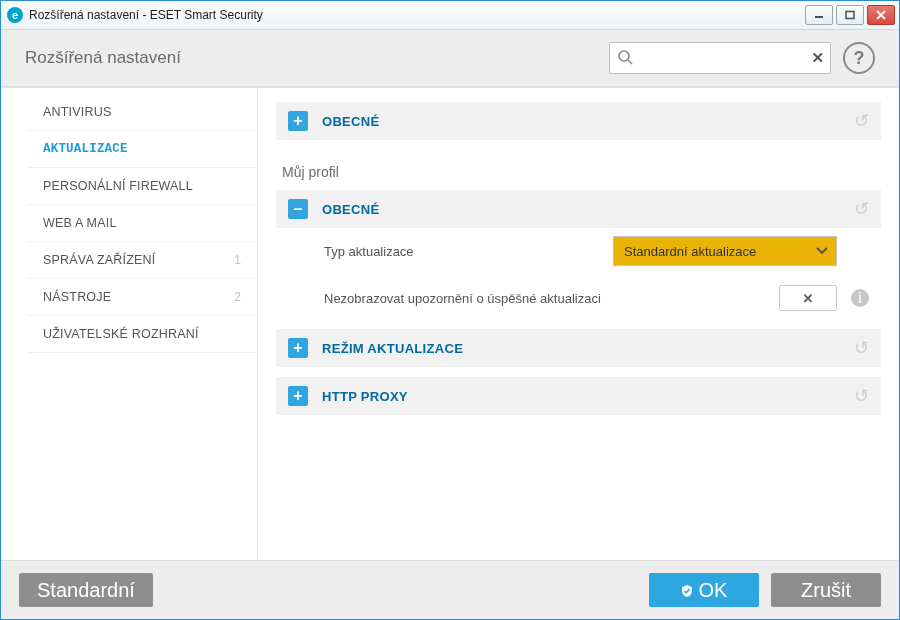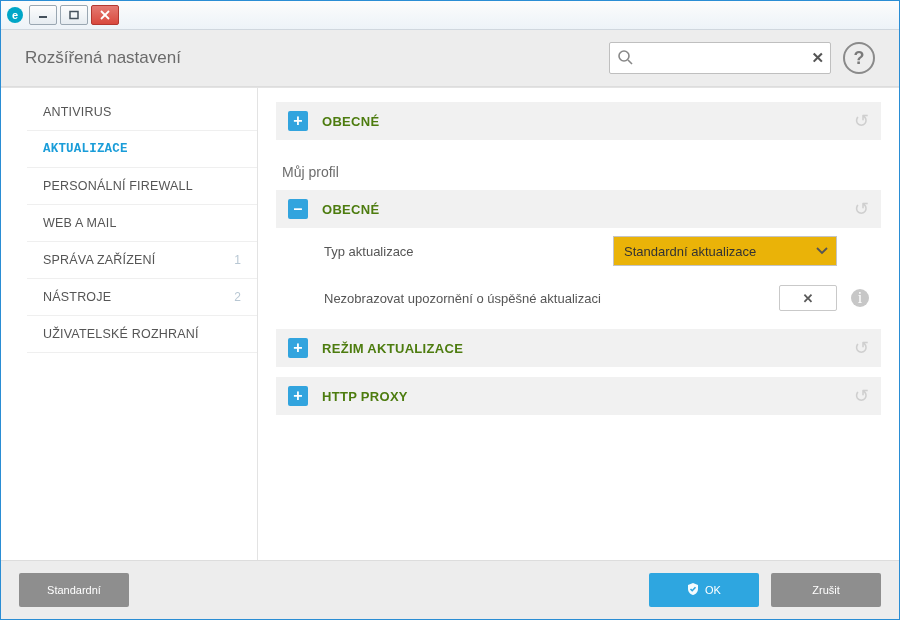--- a/index.html
+++ b/index.html
@@ -56,6 +56,7 @@
 
   <div class="titlebar">
     <div class="logo">e</div>
+    <div class="title">Rozšířená nastavení - ESET Smart Security</div>
     <div class="tb-btns">
       <div class="tb-btn">
         <svg width="12" height="10">

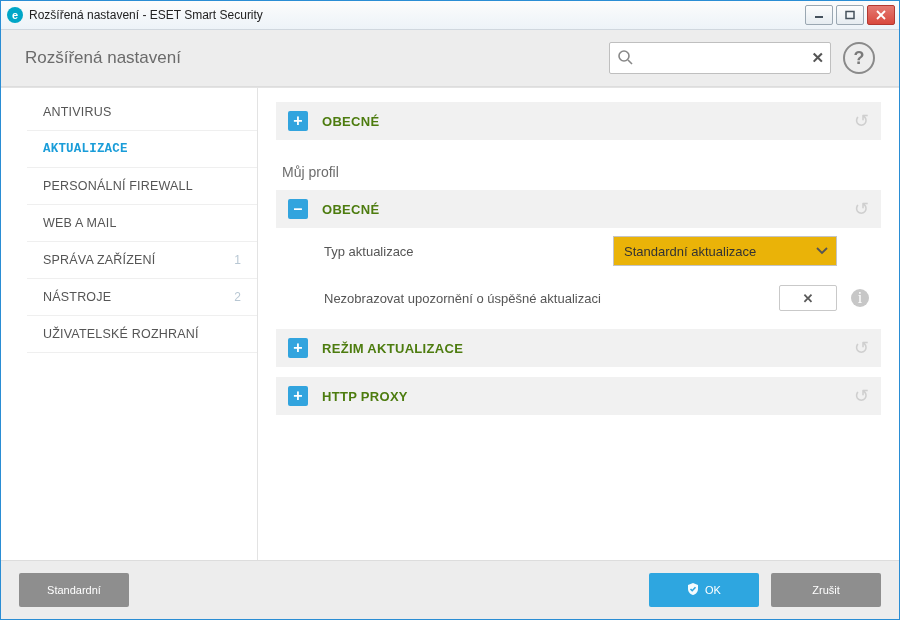--- a/index.html
+++ b/index.html
@@ -31,7 +31,7 @@
   .section{margin-bottom:10px;}
   .sec-header{height:38px;background:#f1f1f1;display:flex;align-items:center;padding:0 12px;cursor:pointer;}
   .sq{width:20px;height:20px;background:#32a4de;color:#fff;display:flex;align-items:center;justify-content:center;border-radius:2px;font-weight:bold;font-size:16px;margin-right:14px;}
-  .sec-title{font-weight:600;color:#4d7c0f;font-size:13px;letter-spacing:.3px;flex:1;}
+  .sec-title{font-weight:600;color:#0369a1;font-size:13px;letter-spacing:.3px;flex:1;}
   .reset-ic{color:#cfcfcf;font-size:18px;}
   .subtitle{padding:14px 6px 10px;color:#6d6d6d;font-size:14px;}
   .row{display:flex;align-items:center;padding:8px 12px 8px 48px;background:#f1f1f1;margin-bottom:3px;}

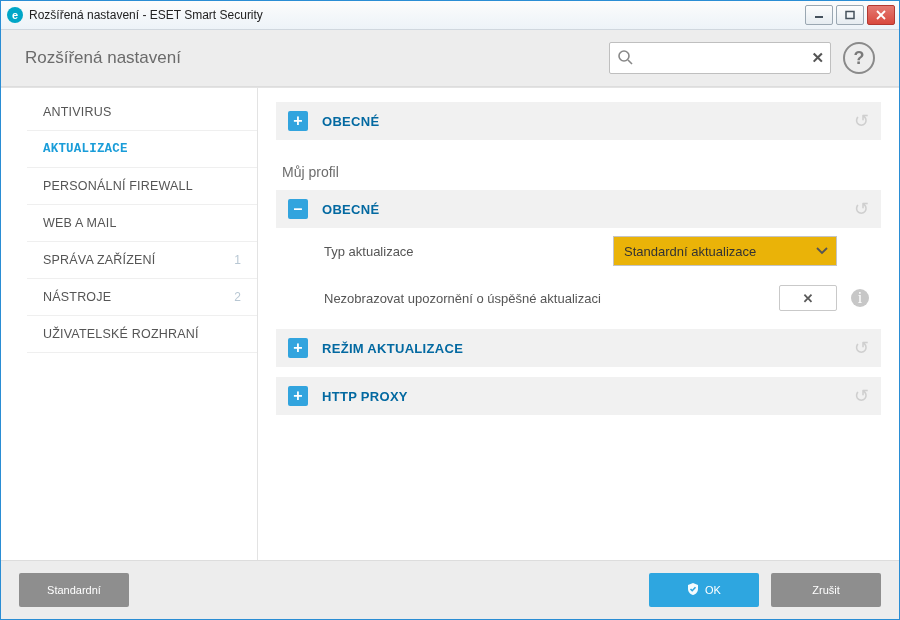--- a/index.html
+++ b/index.html
@@ -44,7 +44,7 @@
   .nested .sec-header{background:#f1f1f1;}
   
   .footer{height:58px;background:#ededed;border-top:1px solid #ddd;display:flex;align-items:center;padding:0 18px;}
-  .btn{height:34px;min-width:110px;border:none;border-radius:2px;font-size:11px;cursor:pointer;color:#fff;display:flex;align-items:center;justify-content:center;gap:6px;padding:0 18px;}
+  .btn{height:34px;min-width:110px;border:none;border-radius:2px;font-size:20px;cursor:pointer;color:#fff;display:flex;align-items:center;justify-content:center;gap:6px;padding:0 18px;}
   .btn-gray{background:#8e8e8e;}
   .btn-blue{background:#2ea6e0;}
   .spacer{flex:1;}

